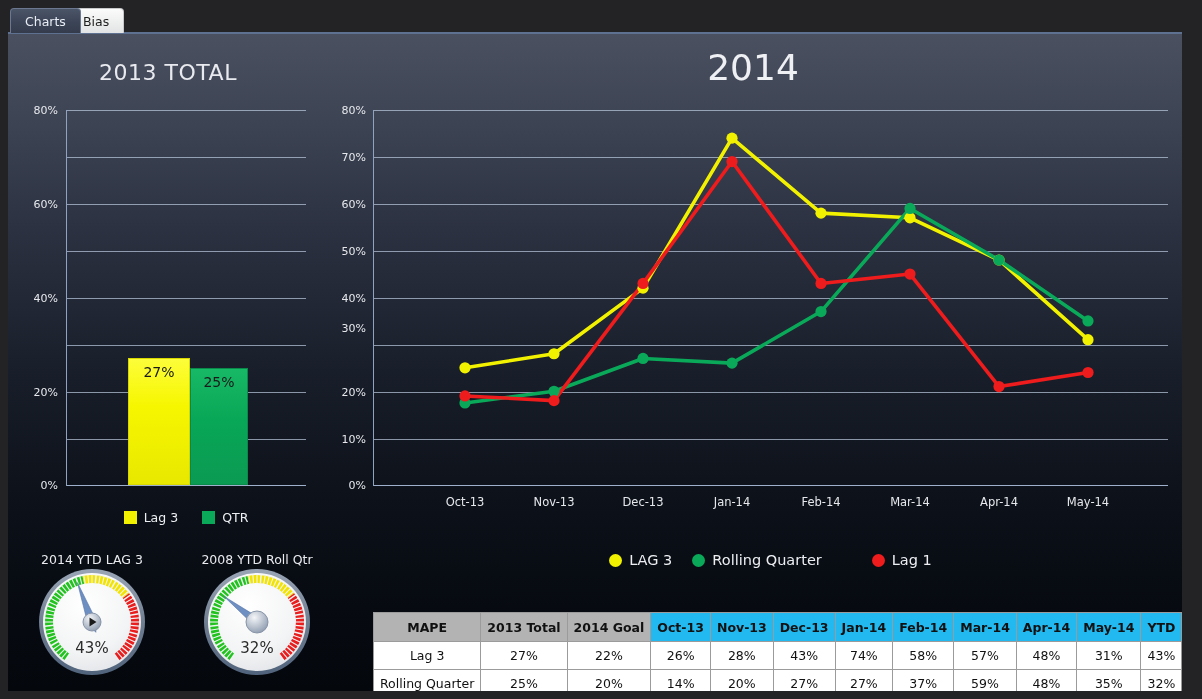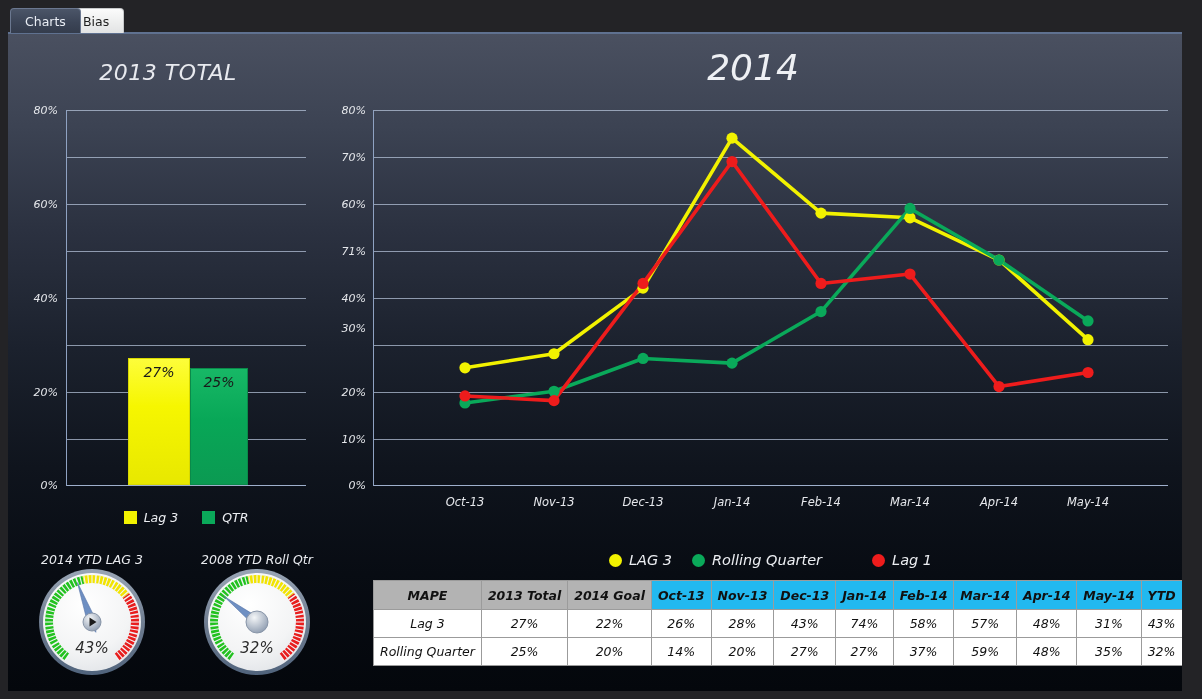--- a/index.html
+++ b/index.html
@@ -64,7 +64,6 @@
         #04070c 100%);
     border-top: 2px solid #5f7190;
     overflow: hidden;
-    font-style: italic;
   }
 
   

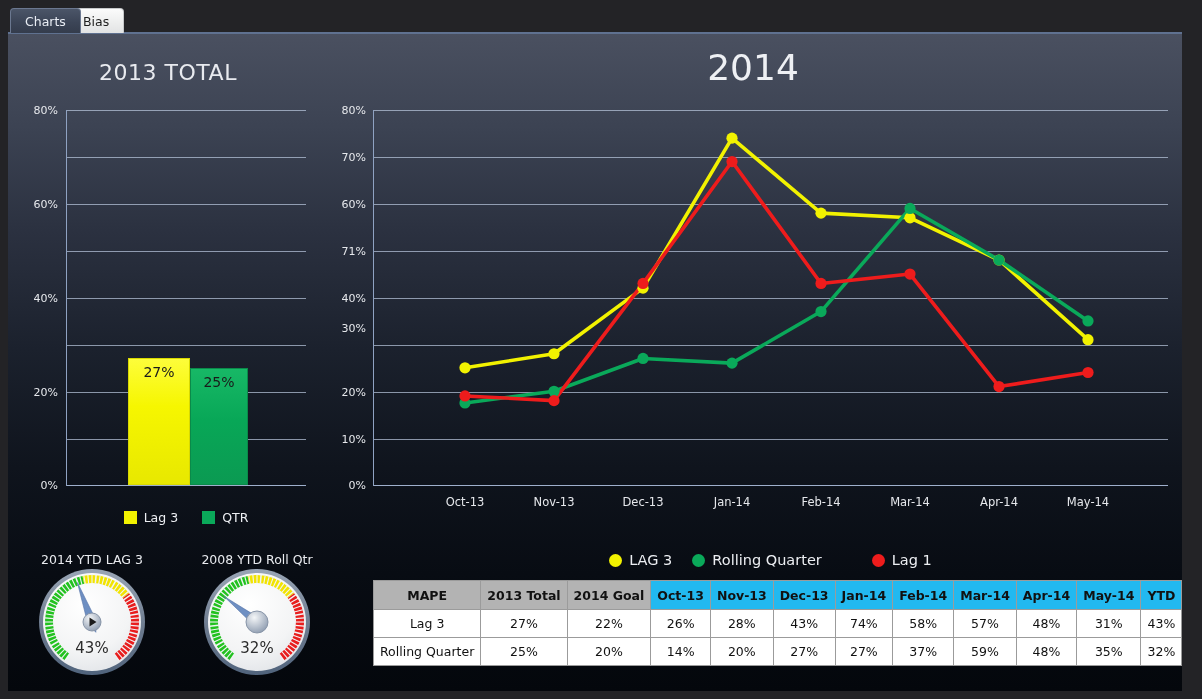--- a/index.html
+++ b/index.html
@@ -254,7 +254,7 @@
       <div class="axis-label" style="left:312px; top:70px;  width:46px;">80%</div>
       <div class="axis-label" style="left:312px; top:117px; width:46px;">70%</div>
       <div class="axis-label" style="left:312px; top:164px; width:46px;">60%</div>
-      <div class="axis-label" style="left:312px; top:211px; width:46px;">71%</div>
+      <div class="axis-label" style="left:312px; top:211px; width:46px;">50%</div>
       <div class="axis-label" style="left:312px; top:258px; width:46px;">40%</div>
       <div class="axis-label" style="left:312px; top:288px; width:46px;">30%</div>
       <div class="axis-label" style="left:312px; top:352px; width:46px;">20%</div>

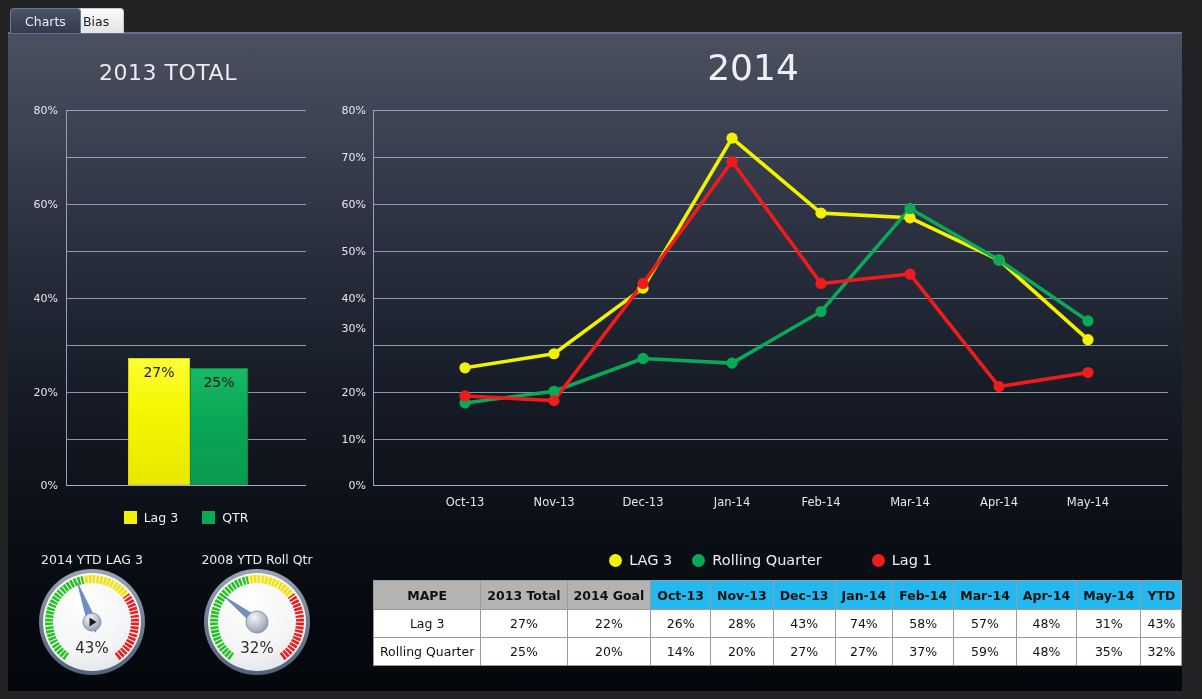--- a/index.html
+++ b/index.html
@@ -160,7 +160,7 @@
   
   #mape-table {
     position: absolute;
-    left: 365px; top: 546px;
+    left: 365px; top: 578px;
     border-collapse: collapse;
     background: #ffffff;
     font-size: 12.5px;

